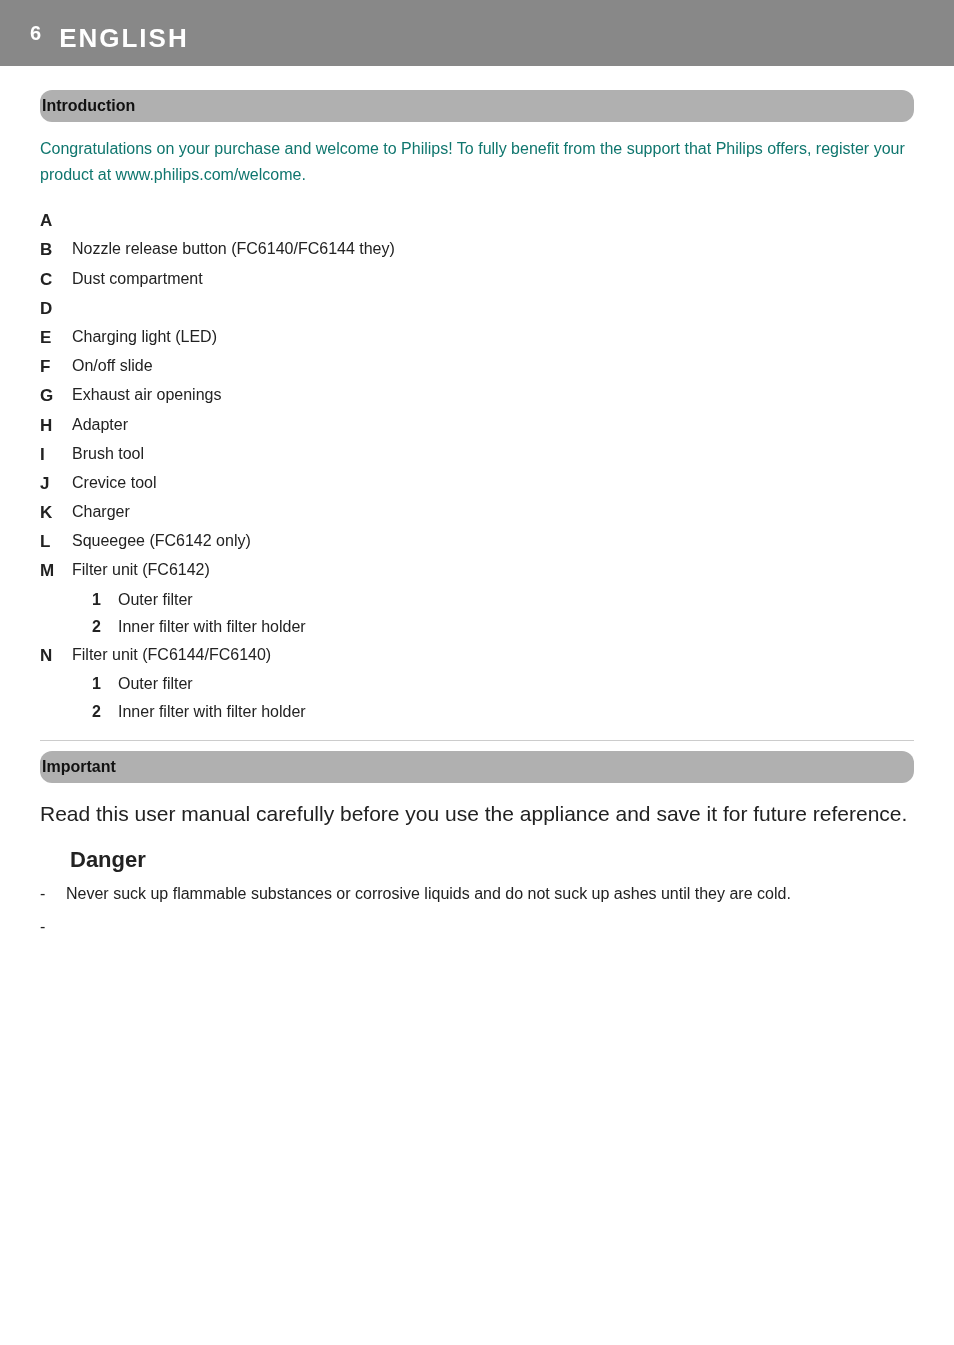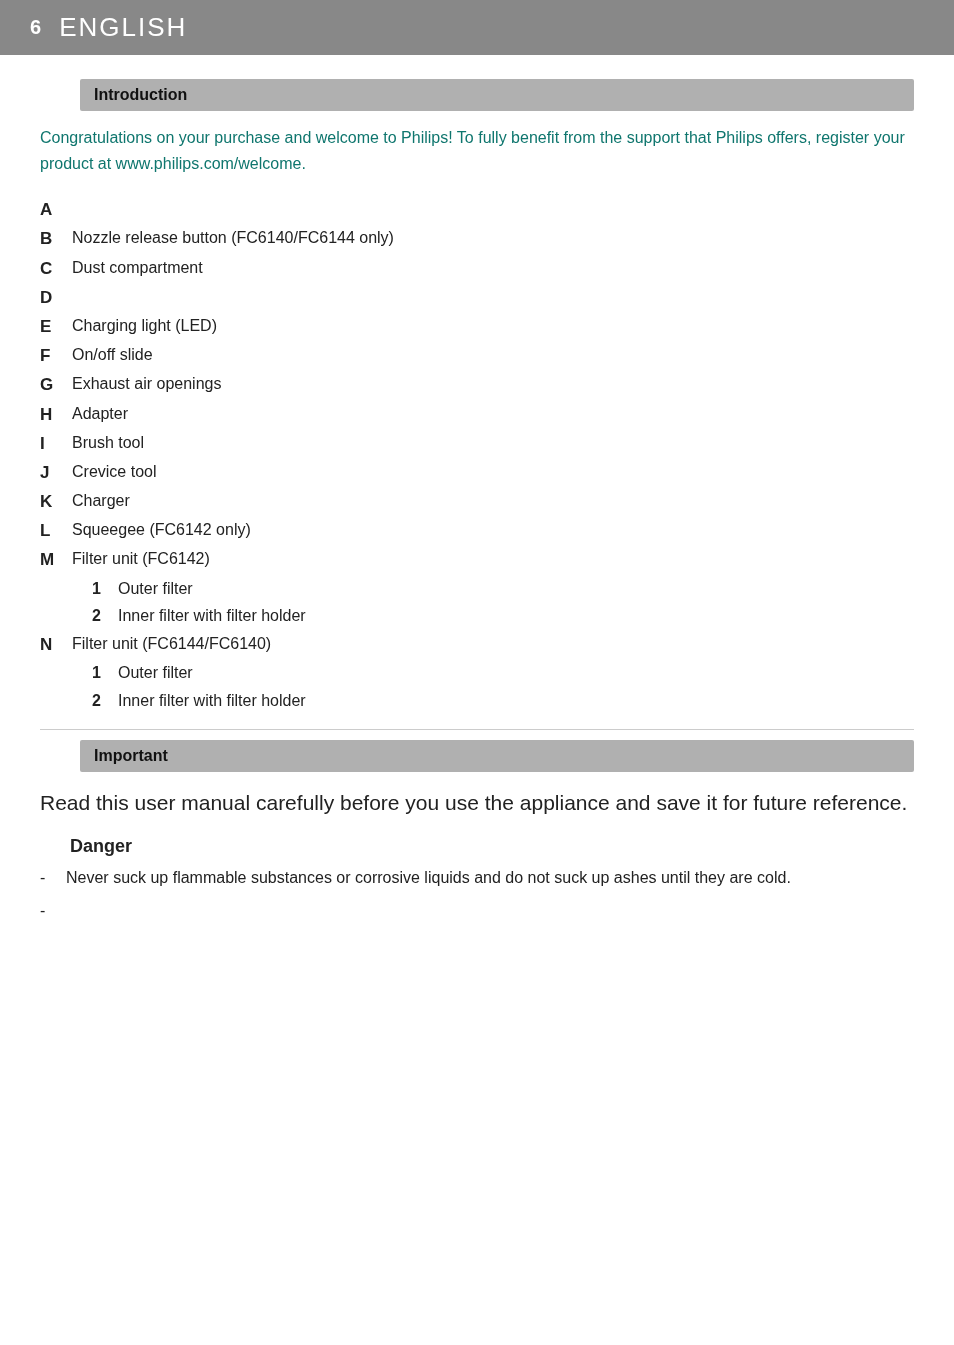--- a/index.html
+++ b/index.html
@@ -40,9 +40,10 @@
 
     .page-lang {
       font-size: 26px;
-      font-weight: 400;
+      font-weight: 700;
       color: #fff;
       letter-spacing: 2px;
+      margin-top: 11px;
     }
 
     .content-area {

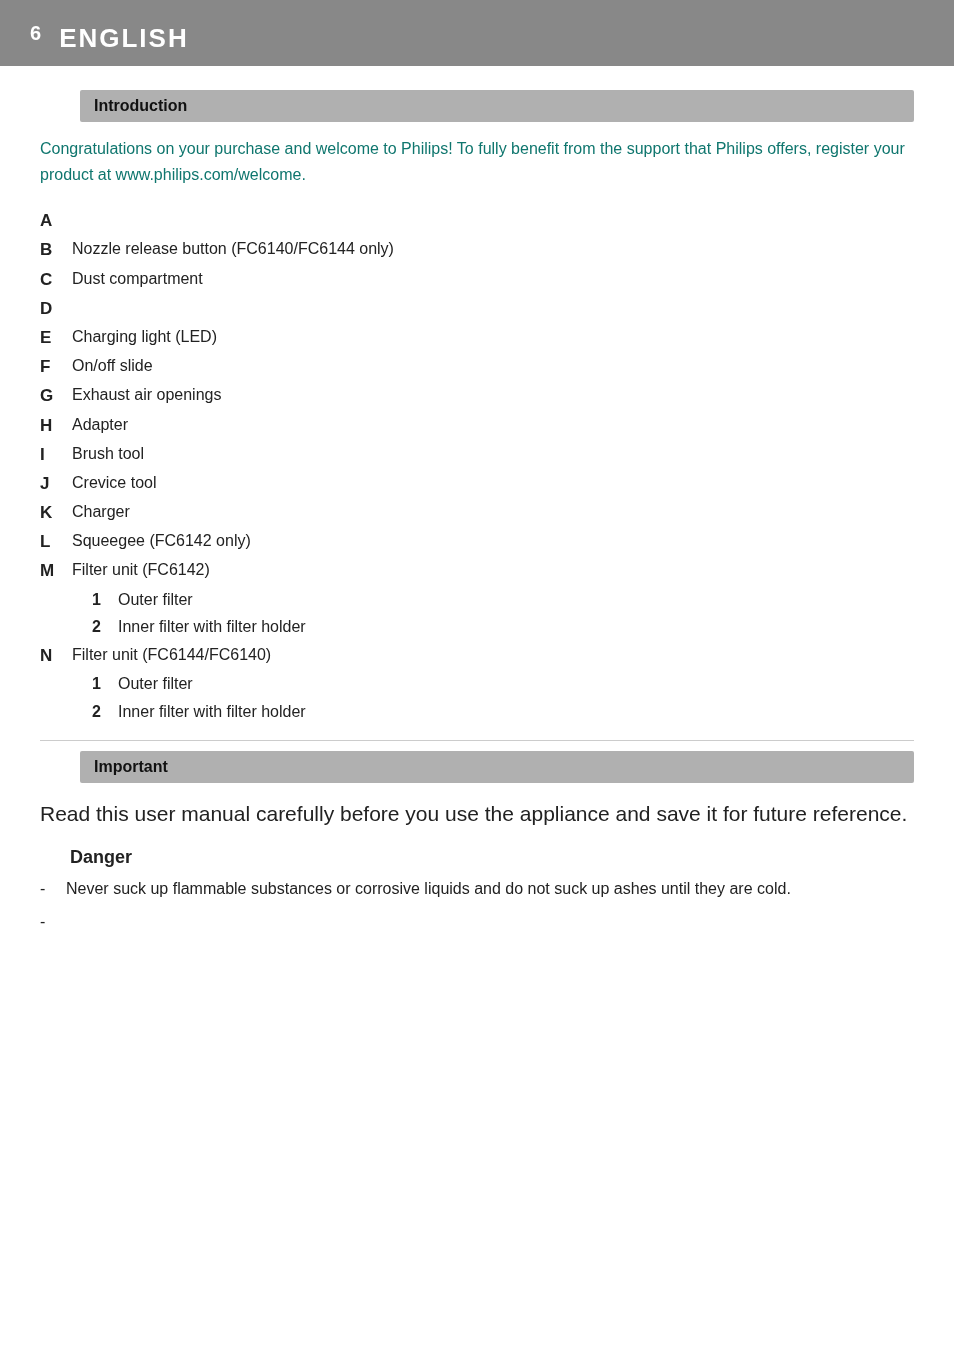--- a/index.html
+++ b/index.html
@@ -52,11 +52,10 @@
 
     .section-header {
       background: #b0b0b0;
-      padding: 7px 14px;
+      padding: 7px 2px;
       margin-bottom: 14px;
       margin-top: 6px;
-      border-radius: 2px;
-      margin-left: 40px;
+      border-radius: 12px;
     }
 
     .section-header-title {

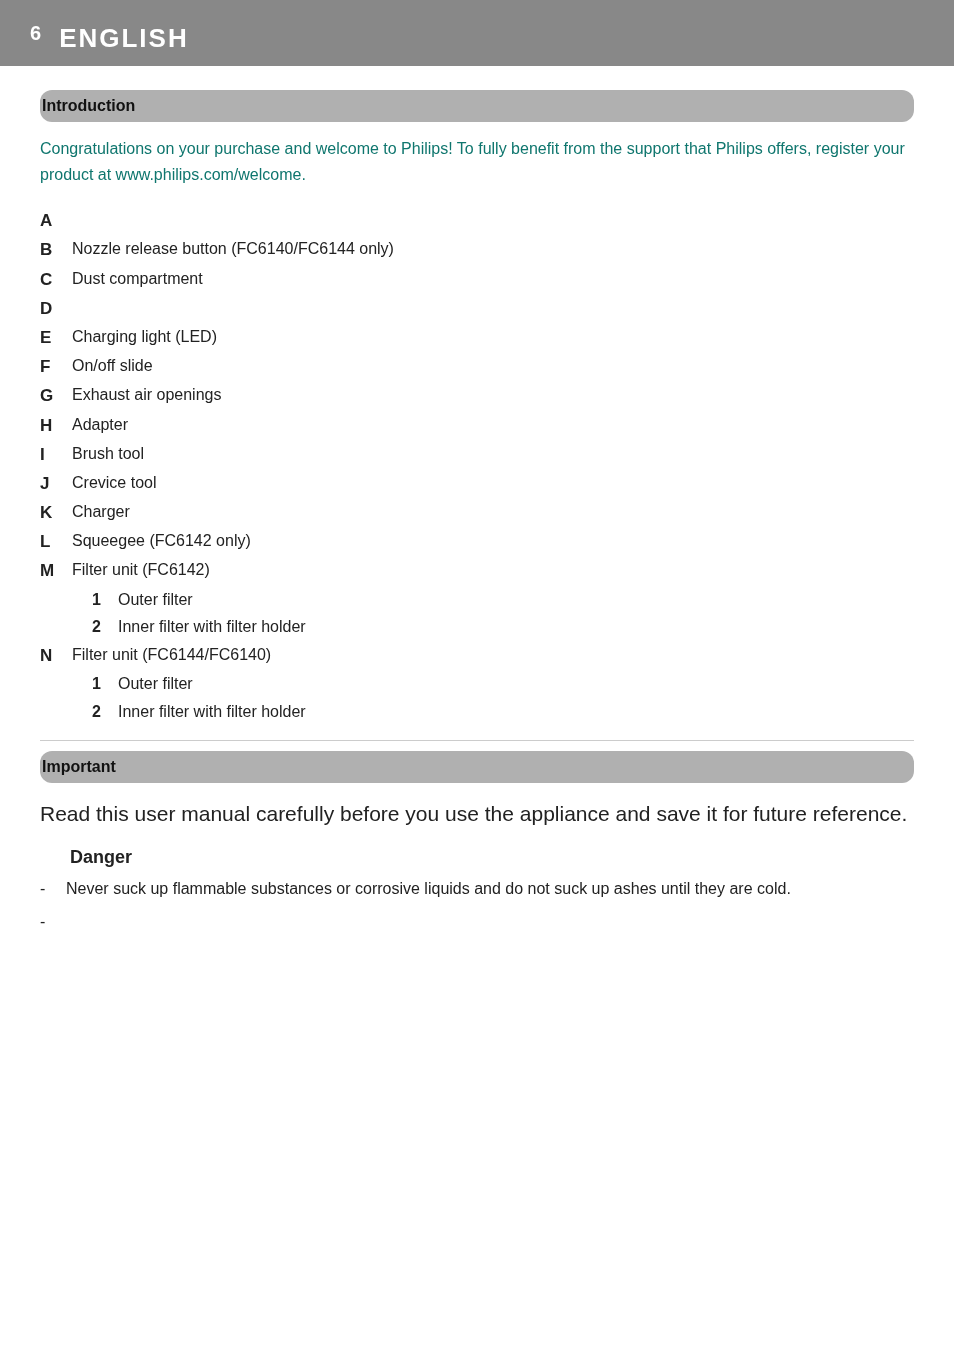--- a/index.html
+++ b/index.html
@@ -176,7 +176,7 @@
           </li>
           <li>
             <span class="desc-letter bold-letter">B</span>
-            <span>Nozzle release button (FC6140/FC6144 only)</span>
+            <span>Nozzle release button (FC6140/FC6144 they)</span>
           </li>
           <li>
             <span class="desc-letter bold-letter">C</span>

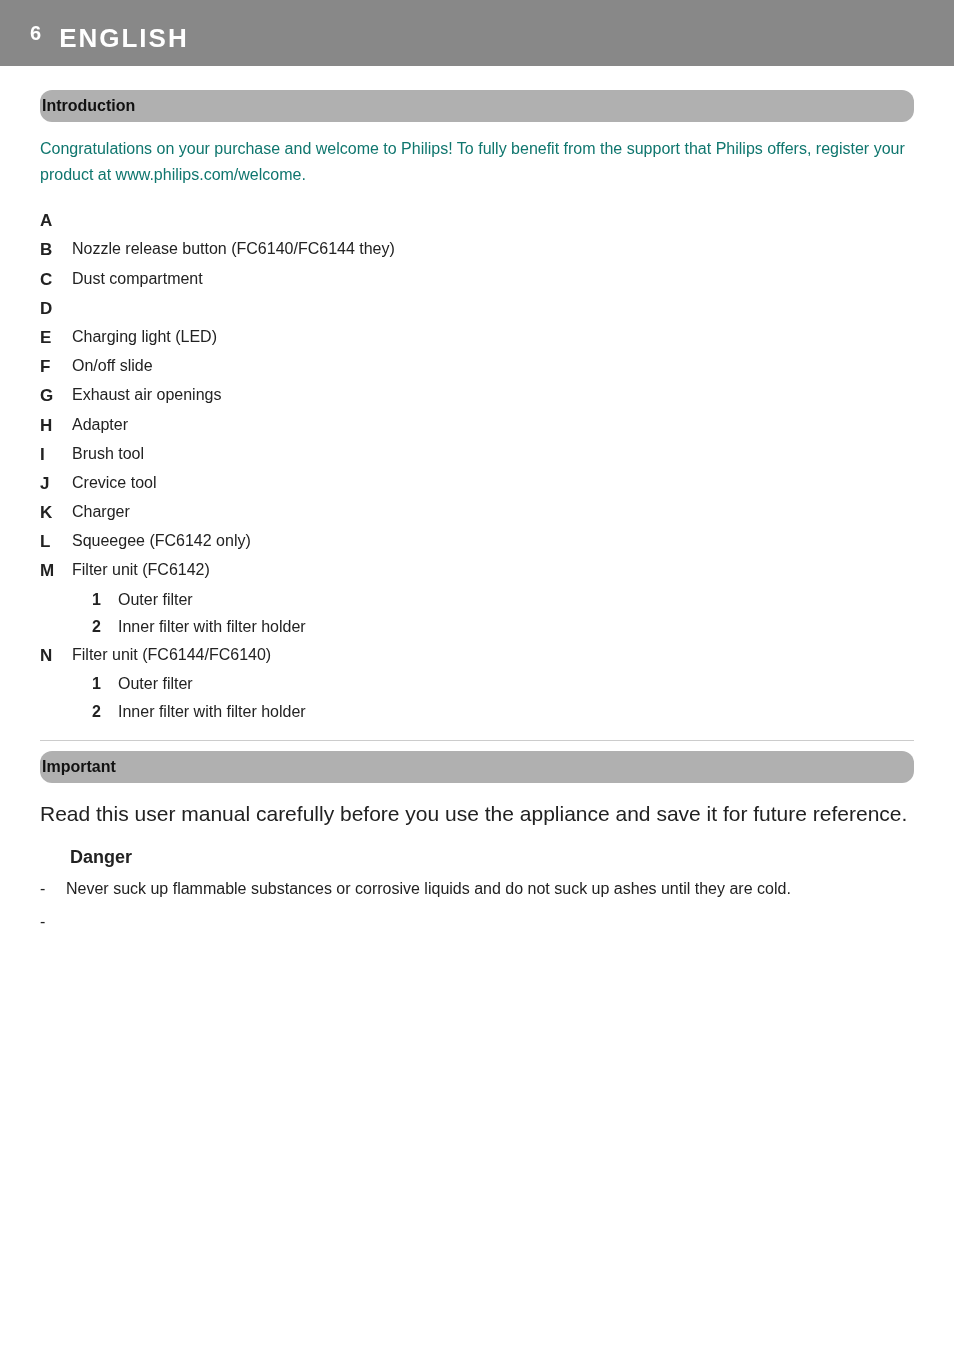--- a/index.html
+++ b/index.html
@@ -119,7 +119,7 @@
 
     .danger-header {
       font-weight: bold;
-      font-size: 18px;
+      font-size: 22px;
       margin-bottom: 8px;
       margin-left: 30px;
     }

